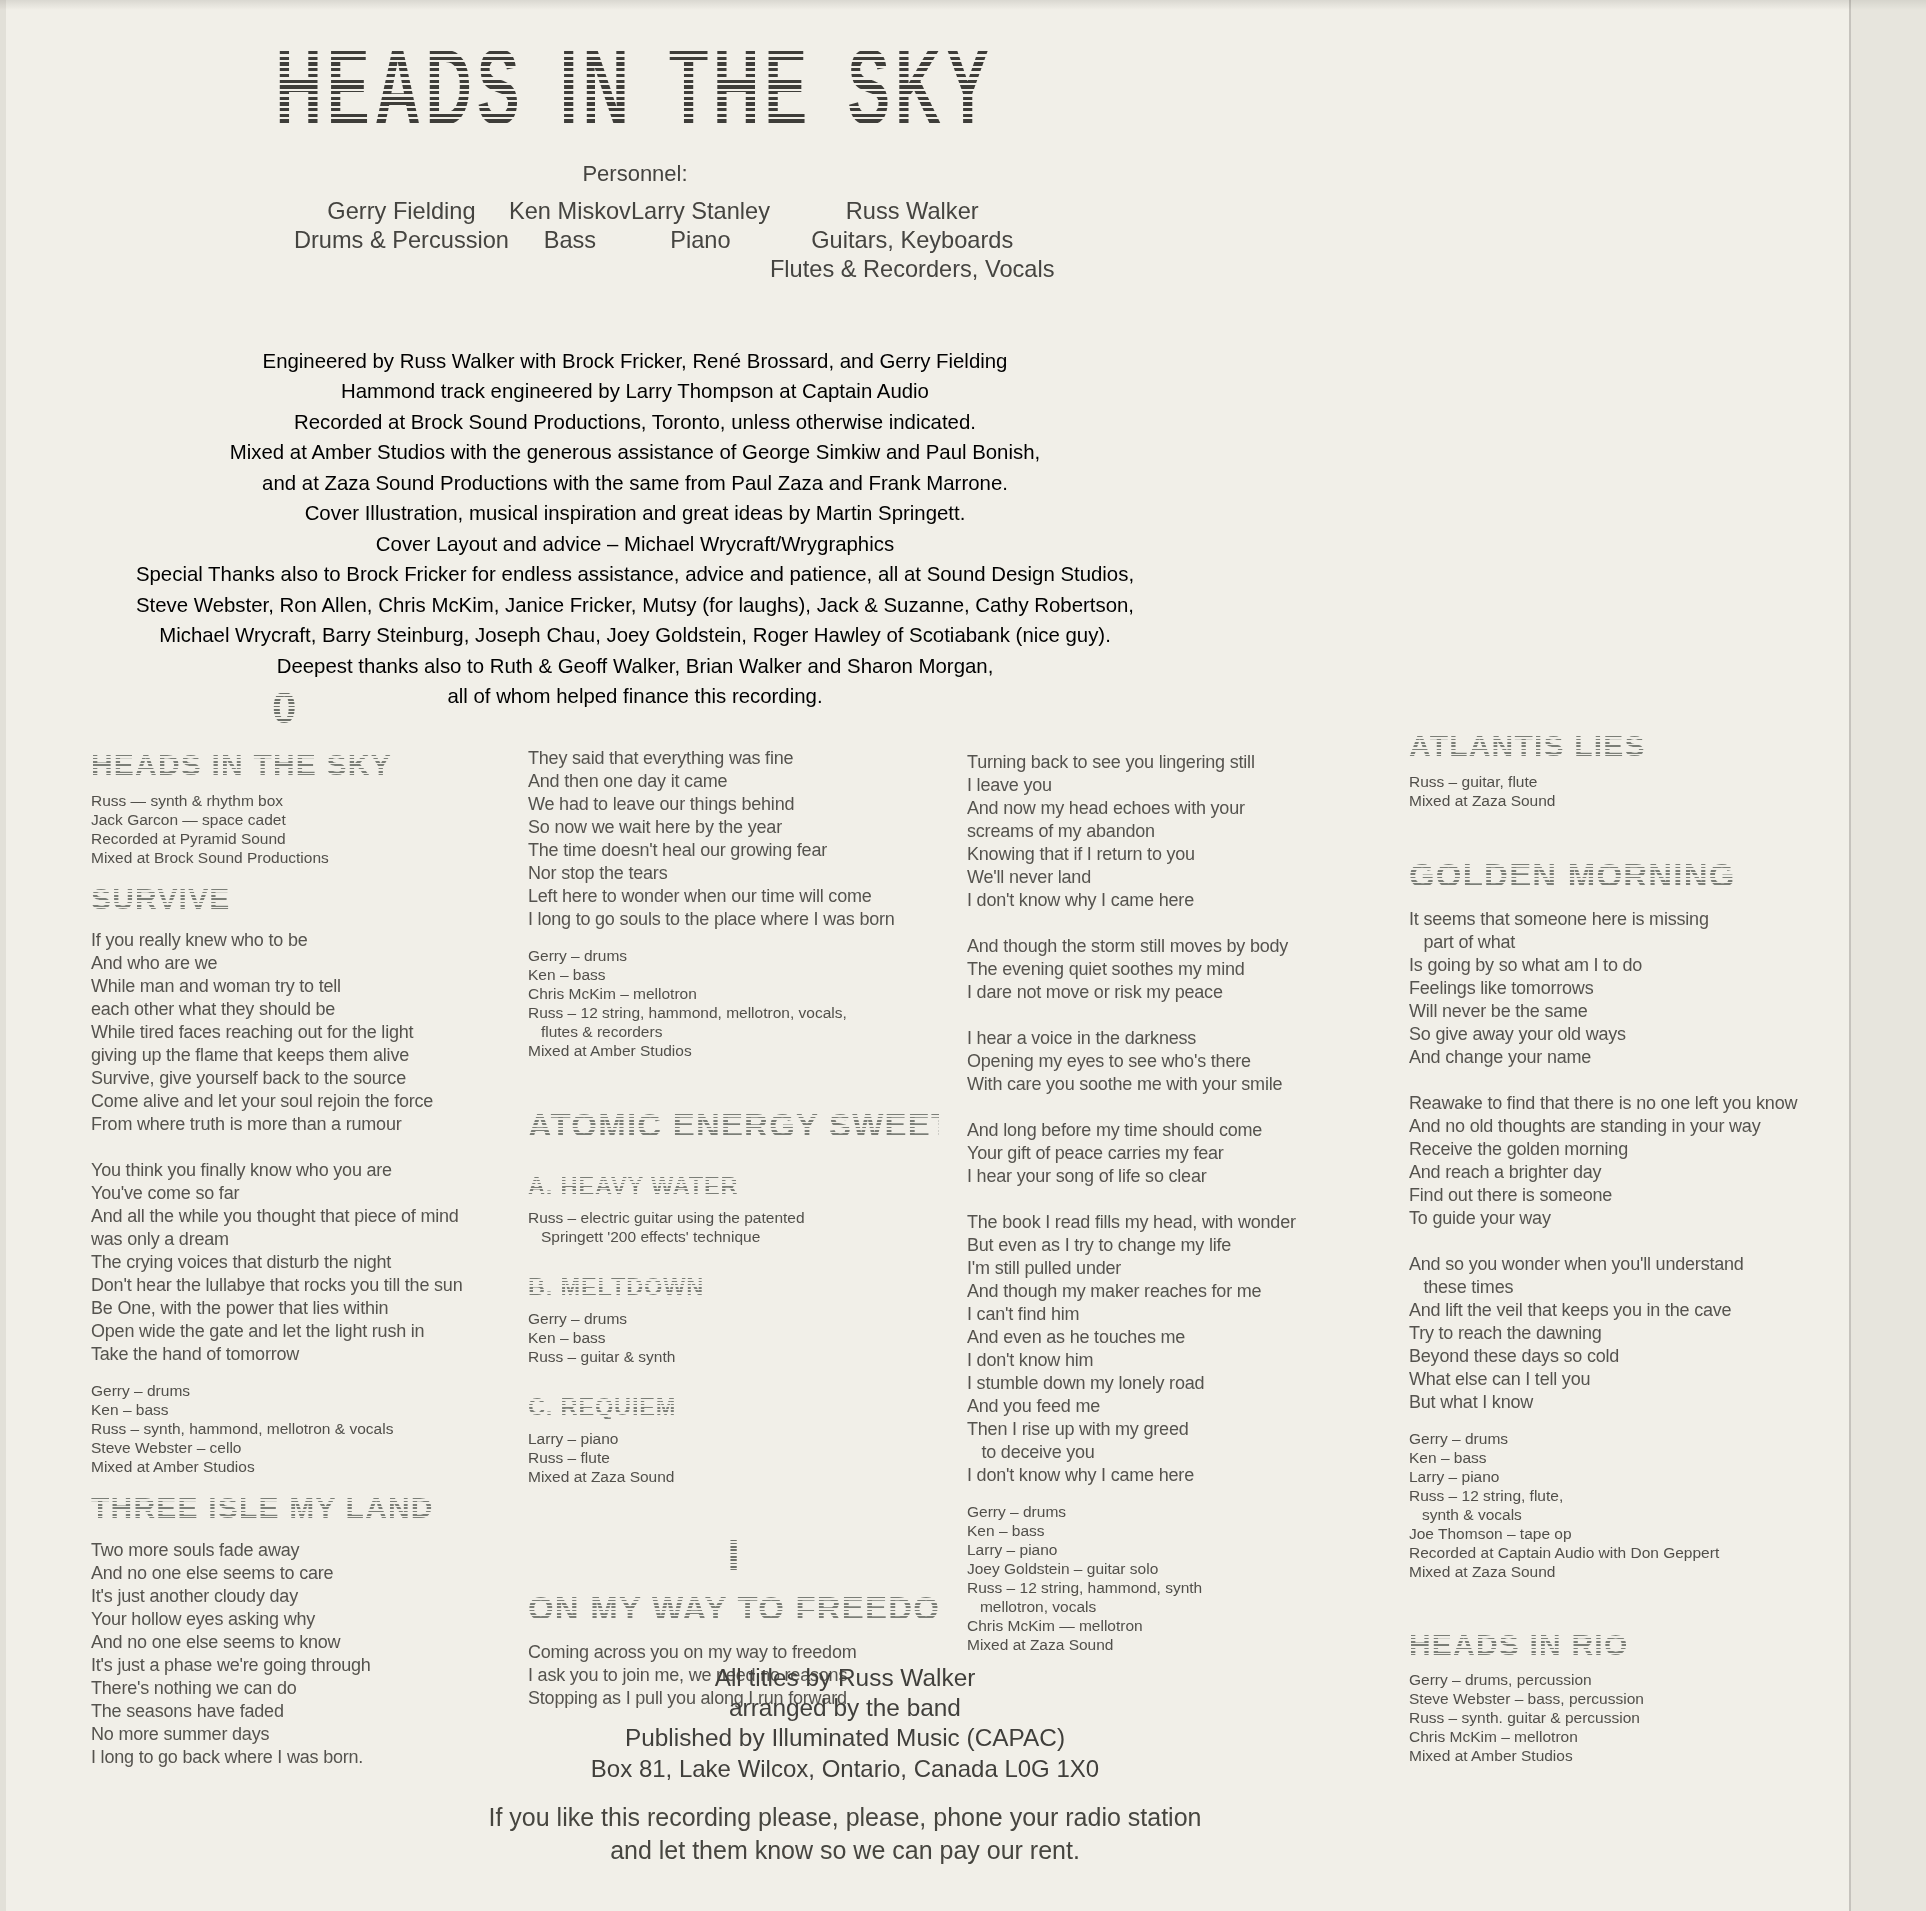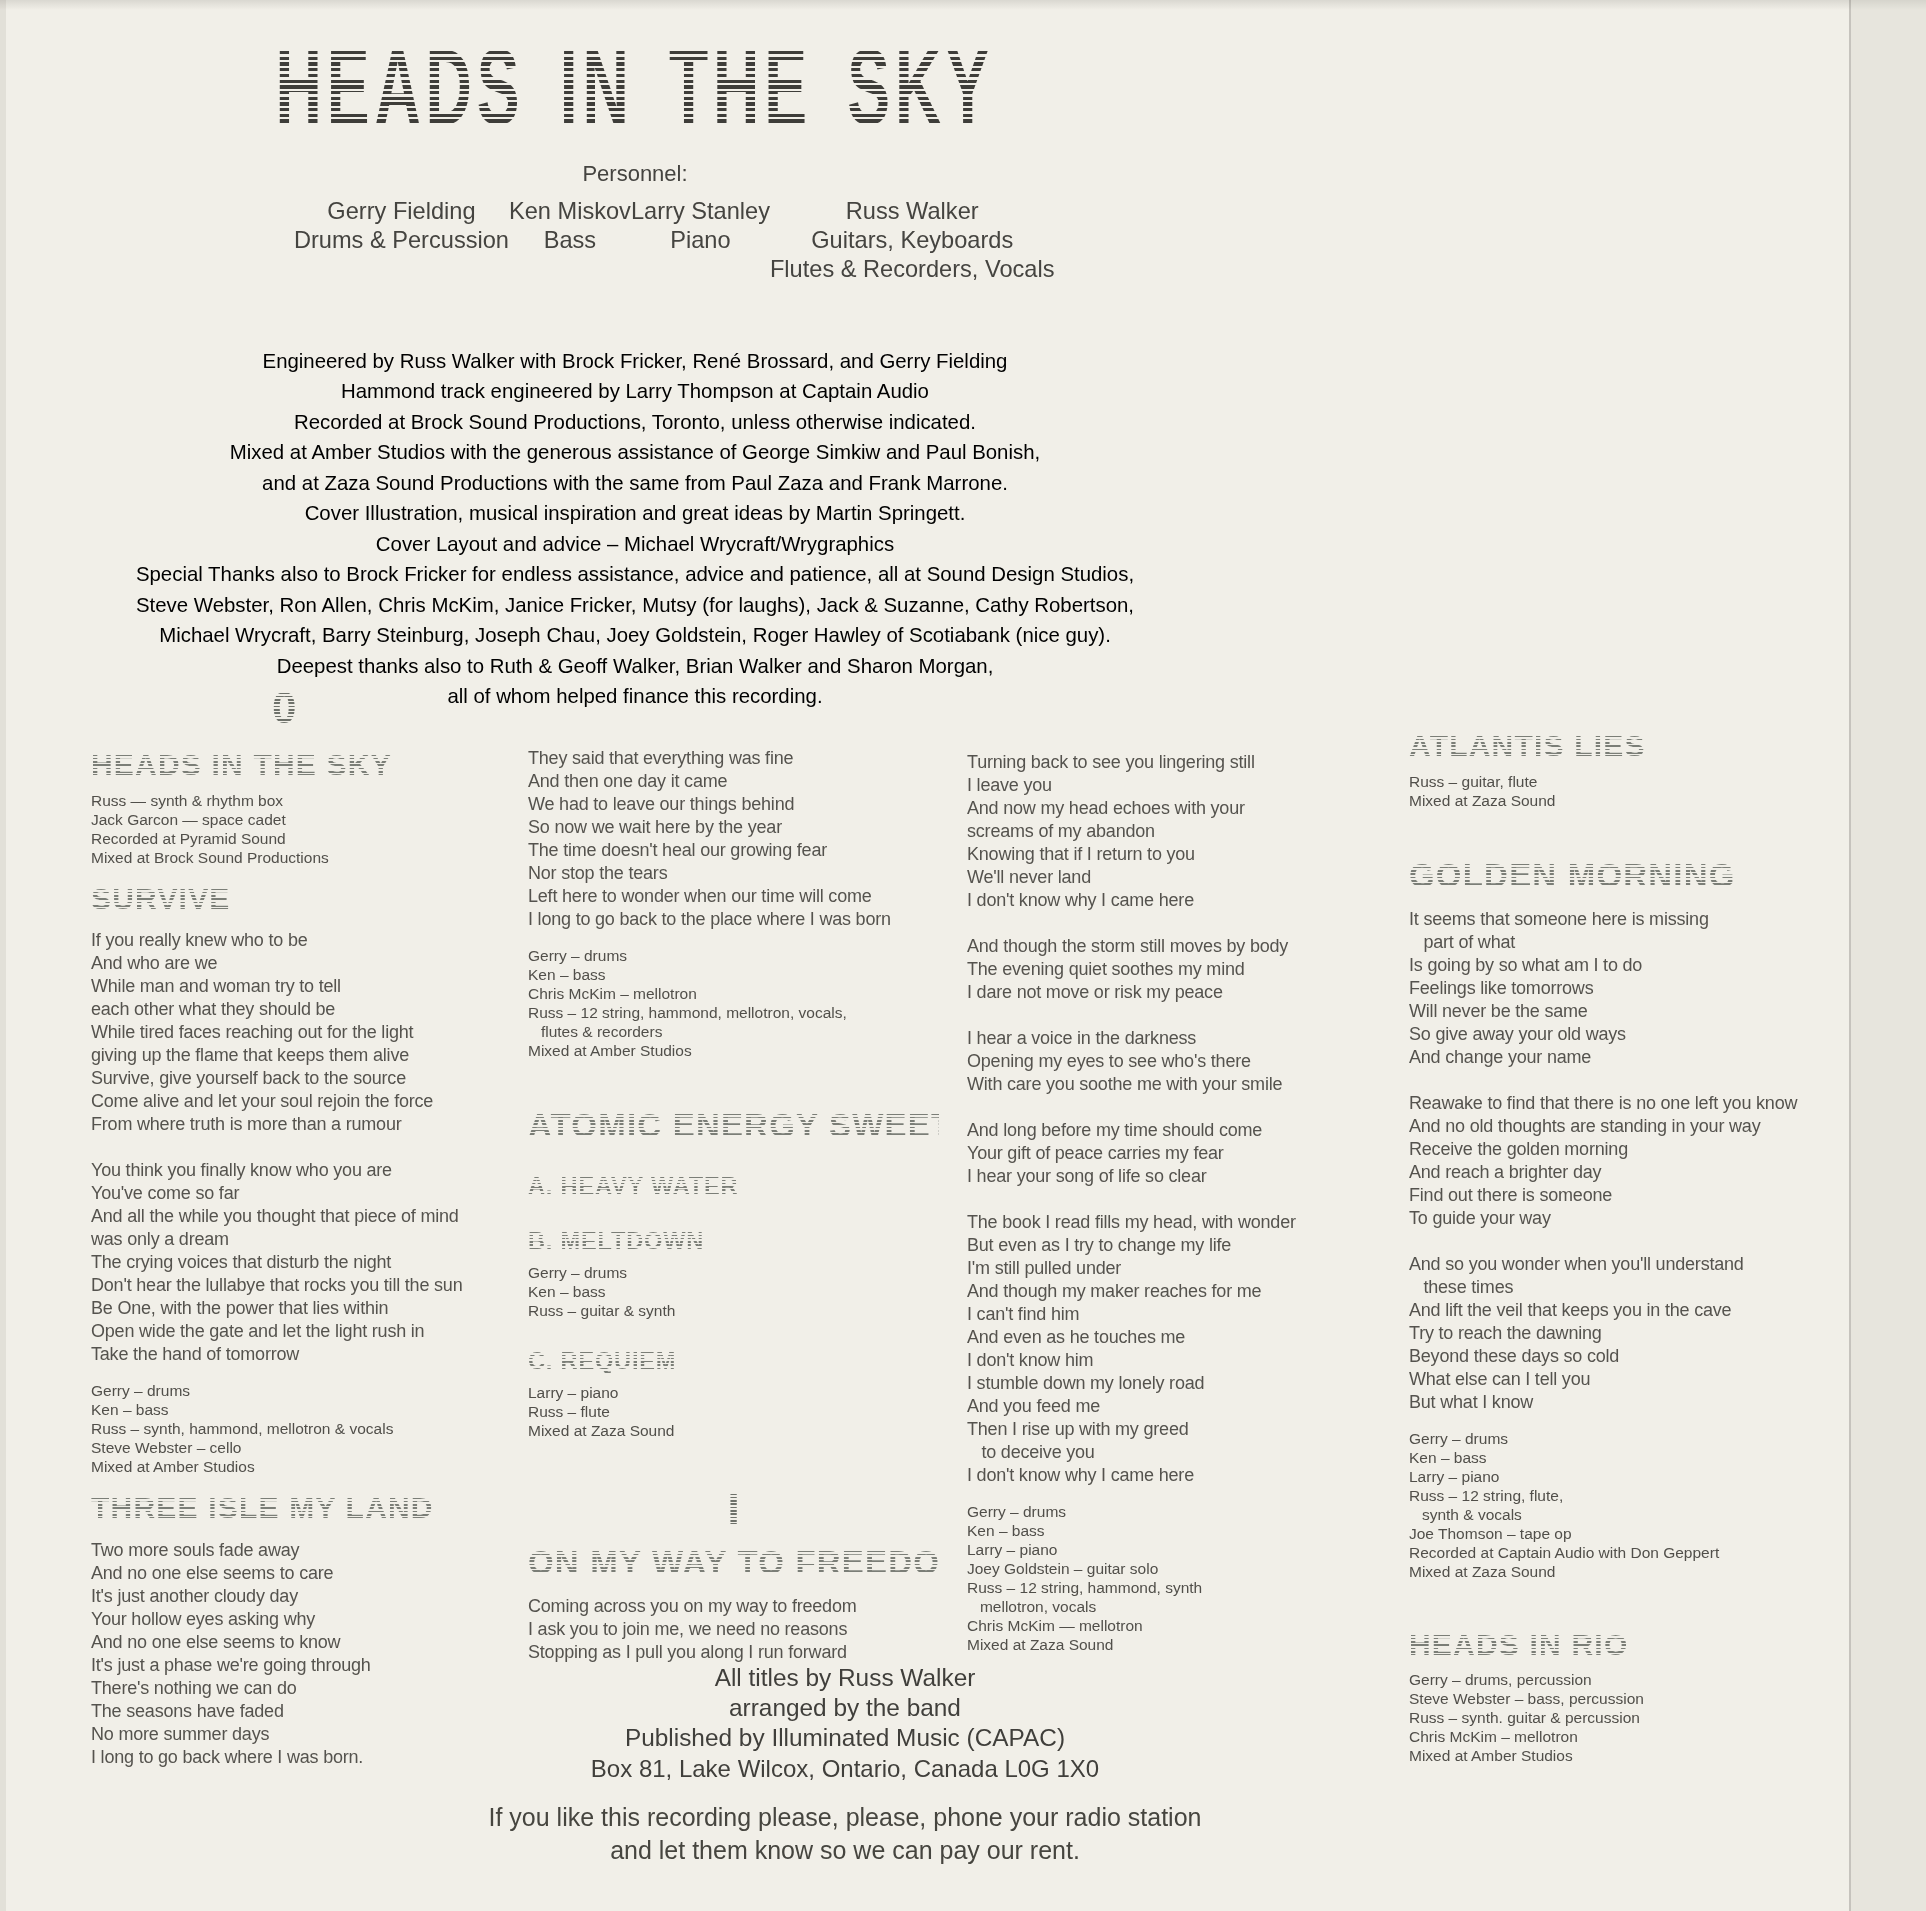--- a/index.html
+++ b/index.html
@@ -156,7 +156,7 @@
 The time doesn't heal our growing fear
 Nor stop the tears
 Left here to wonder when our time will come
-I long to go back to the place where I was born</div>
+I long to go souls to the place where I was born</div>
   <div class="song-credits mt-lg">Gerry – drums
 Ken – bass
 Chris McKim – mellotron

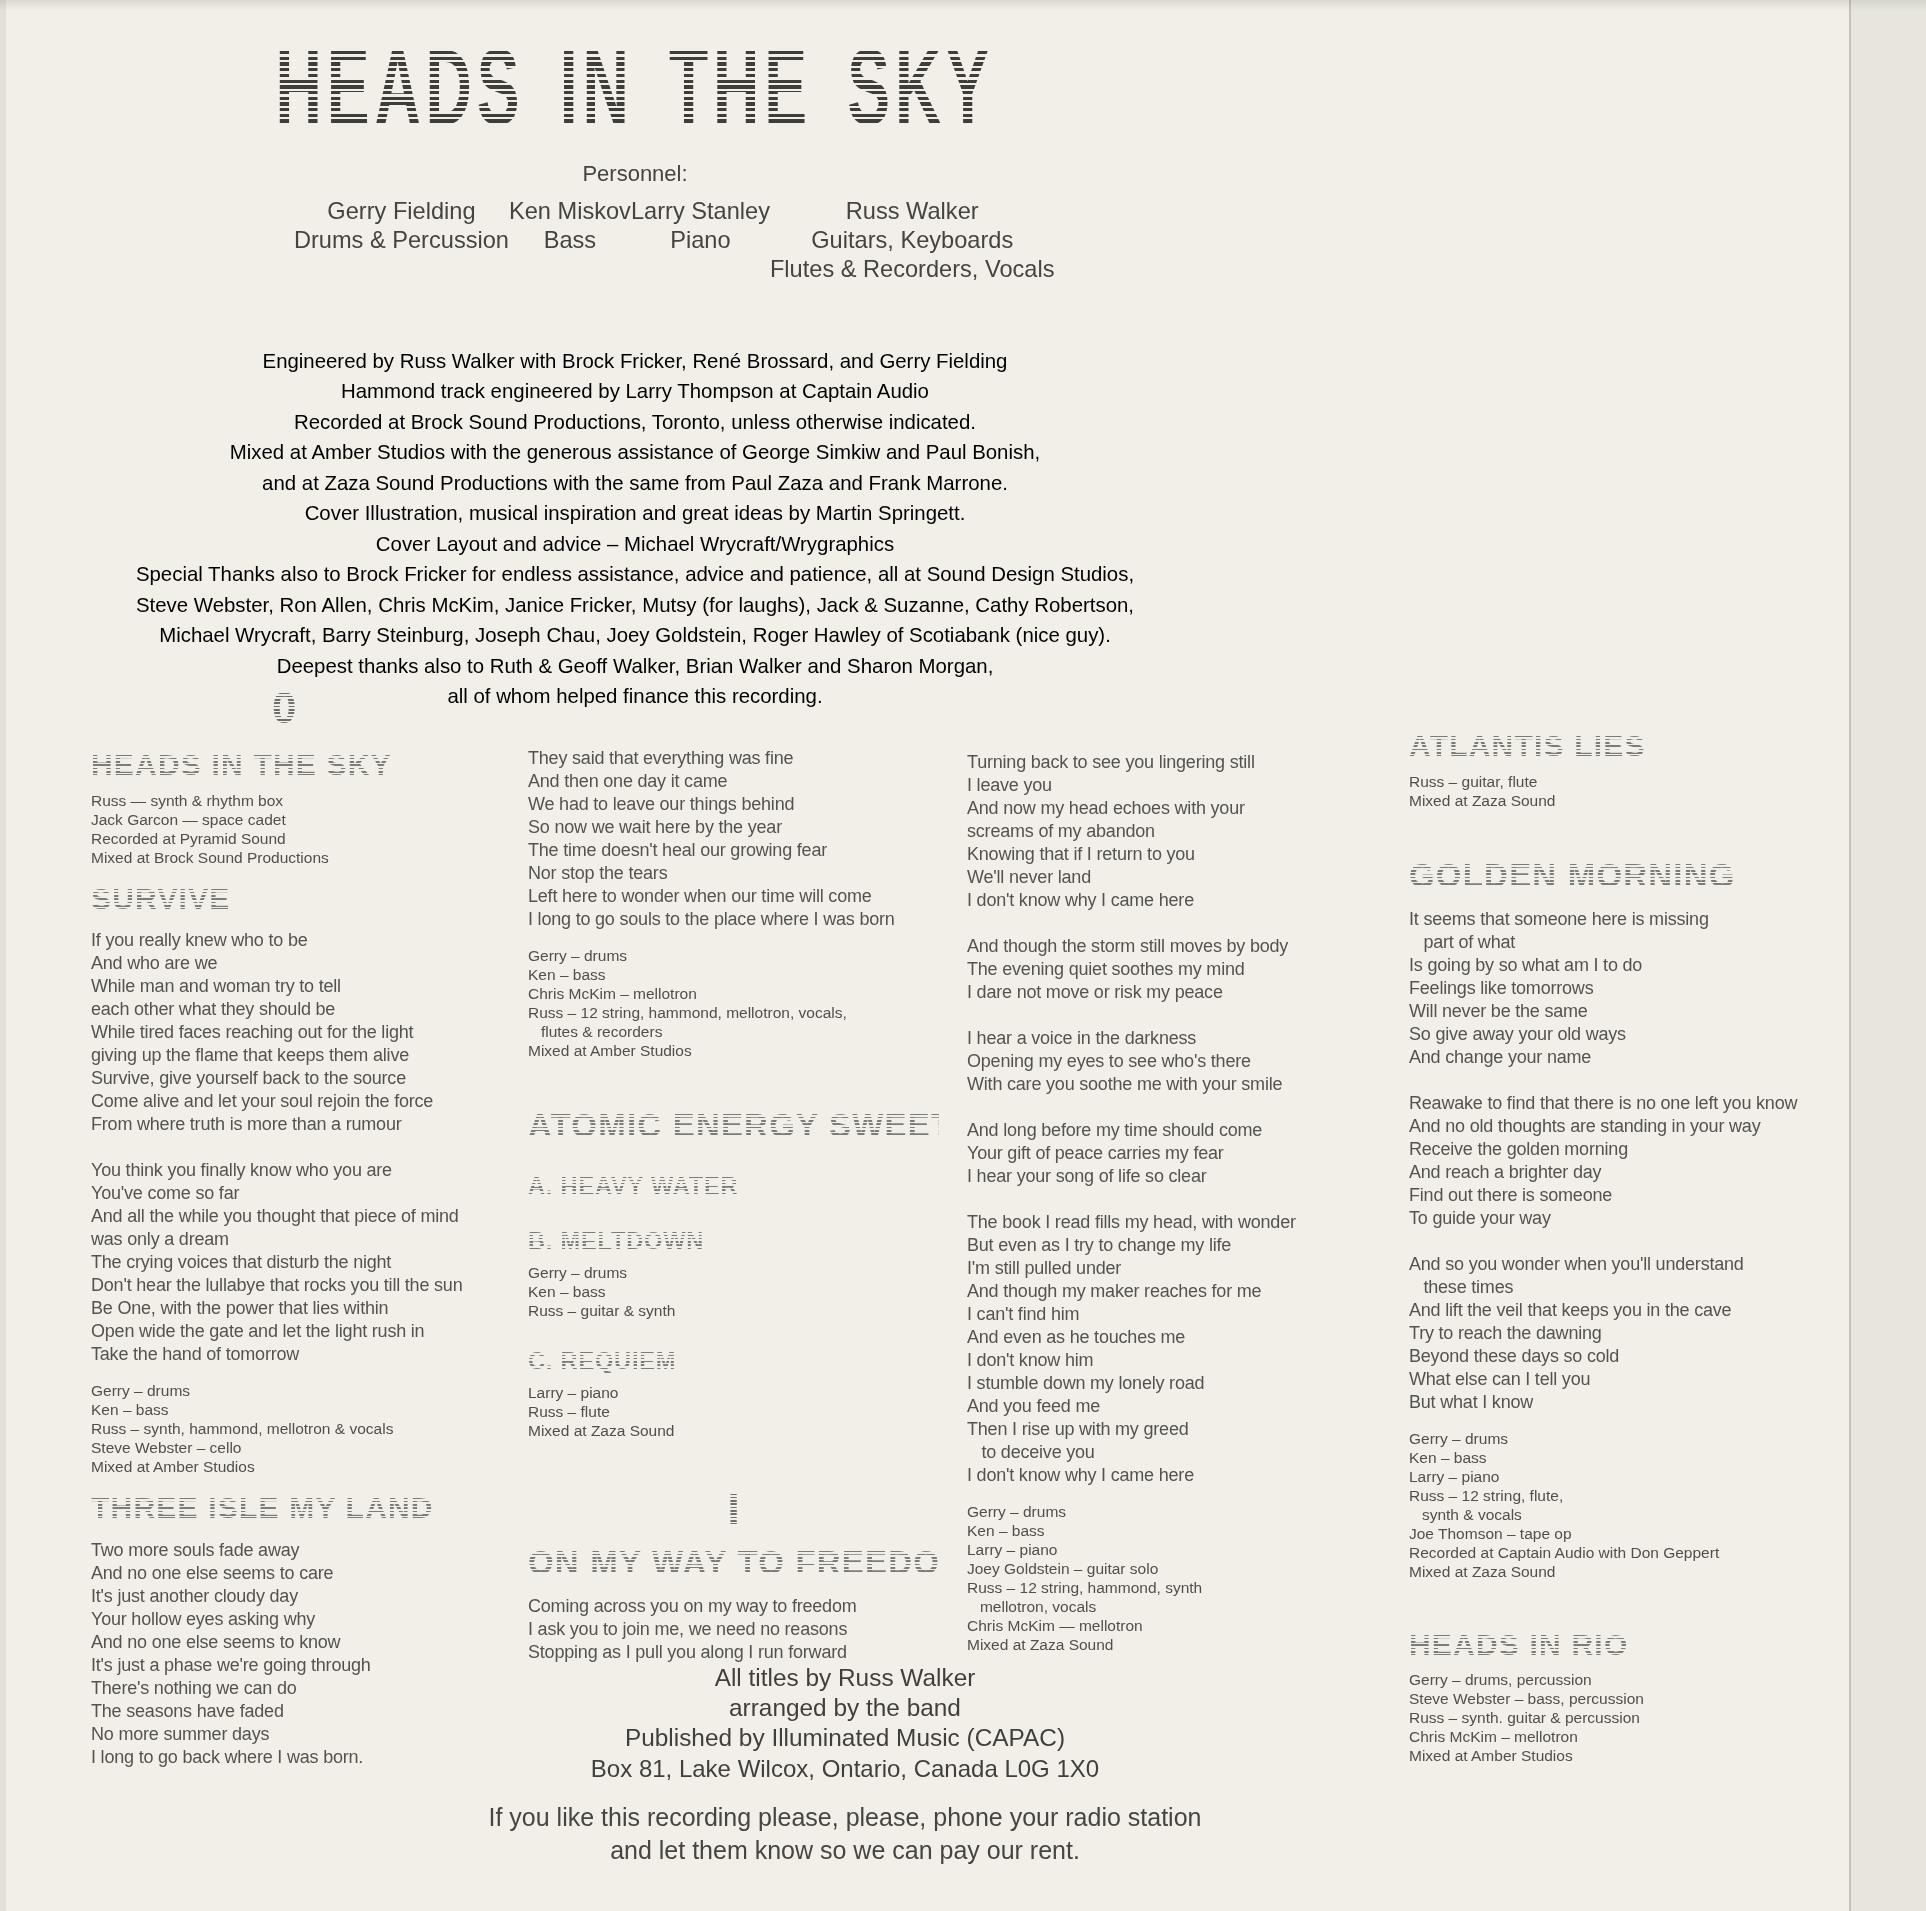--- a/index.html
+++ b/index.html
@@ -165,6 +165,8 @@
 Mixed at Amber Studios</div>
   <h2 class="song-title striped-head lg mt-xl">ATOMIC ENERGY SWEET</h2>
   <h3 class="part-title striped-head">A. HEAVY WATER</h3>
+  <div class="song-credits mt-xs">Russ – electric guitar using the patented
+   Springett '200 effects' technique</div>
   <h3 class="part-title striped-head">B. MELTDOWN</h3>
   <div class="song-credits mt-xs">Gerry – drums
 Ken – bass

